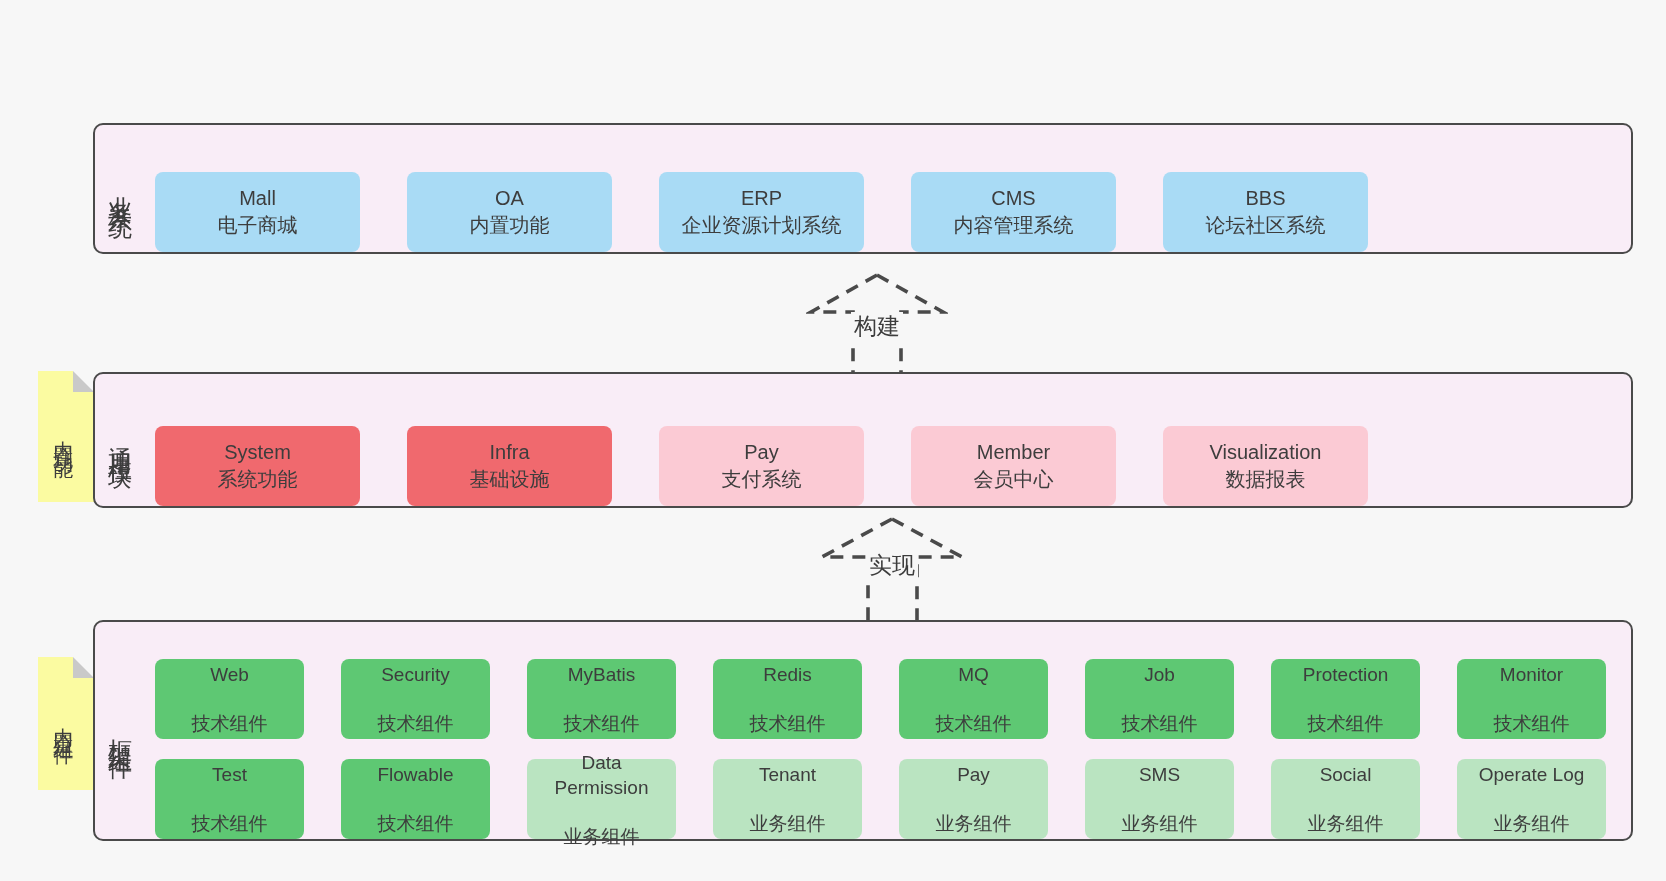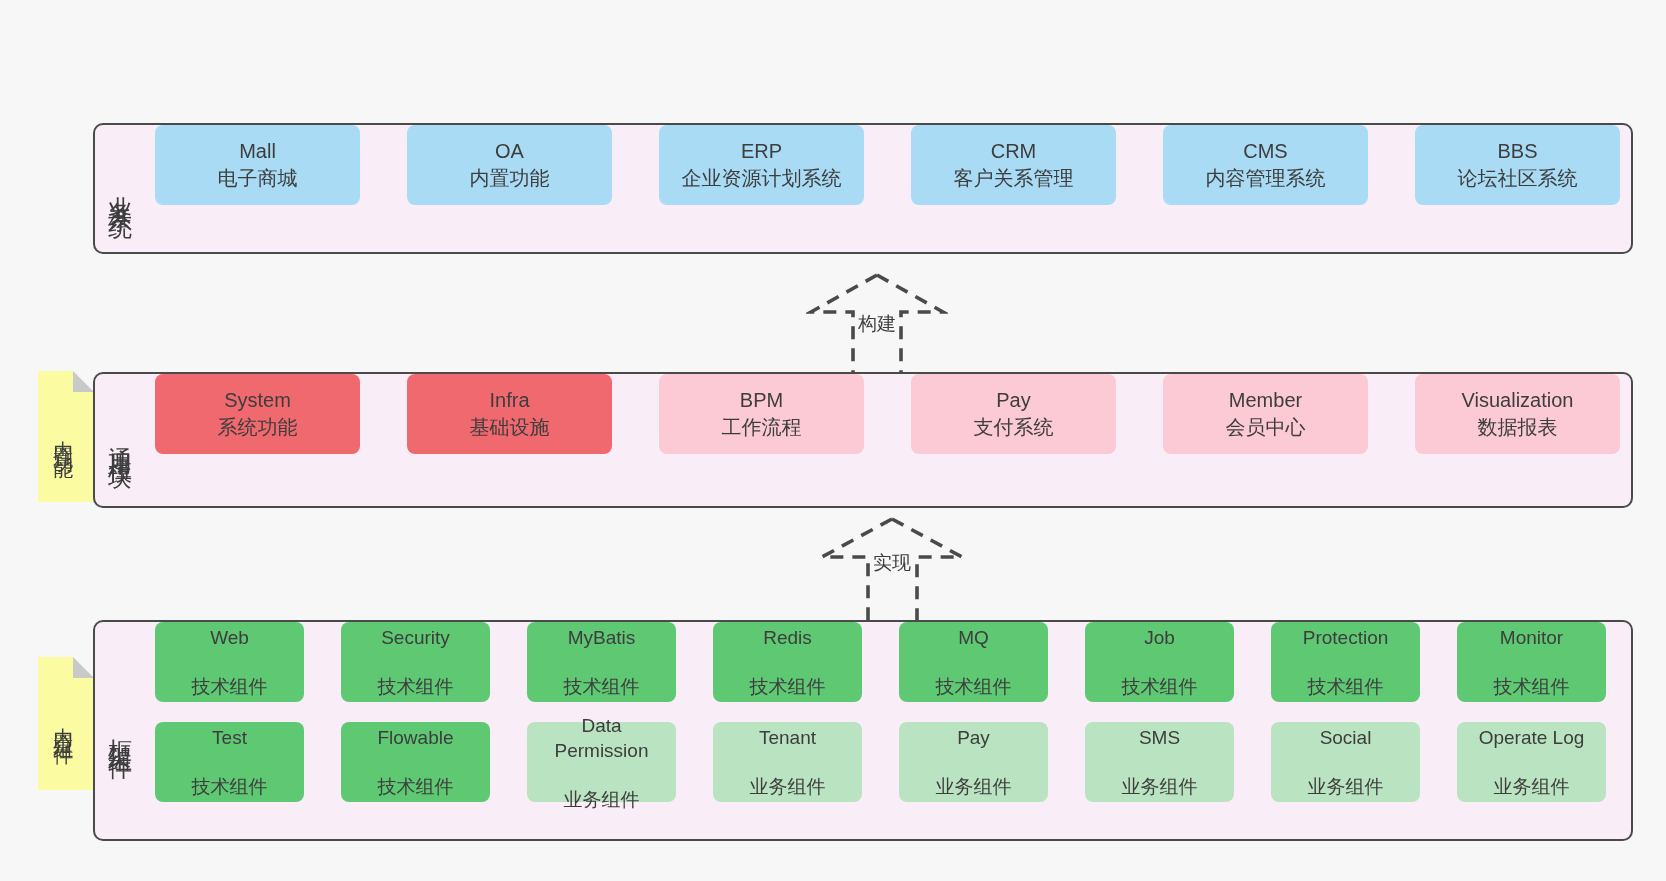--- a/index.html
+++ b/index.html
@@ -26,7 +26,7 @@
   }
   .band-rows{
     position:absolute;left:60px;top:0;right:4px;height:100%;
-    display:flex;flex-direction:column;justify-content:flex-start;align-items:flex-start;
+    display:flex;flex-direction:column;justify-content:flex-end;align-items:flex-start;
   }
   .band-row{display:flex;gap:47px;}
   .band-3 .band-row{gap:37px;}

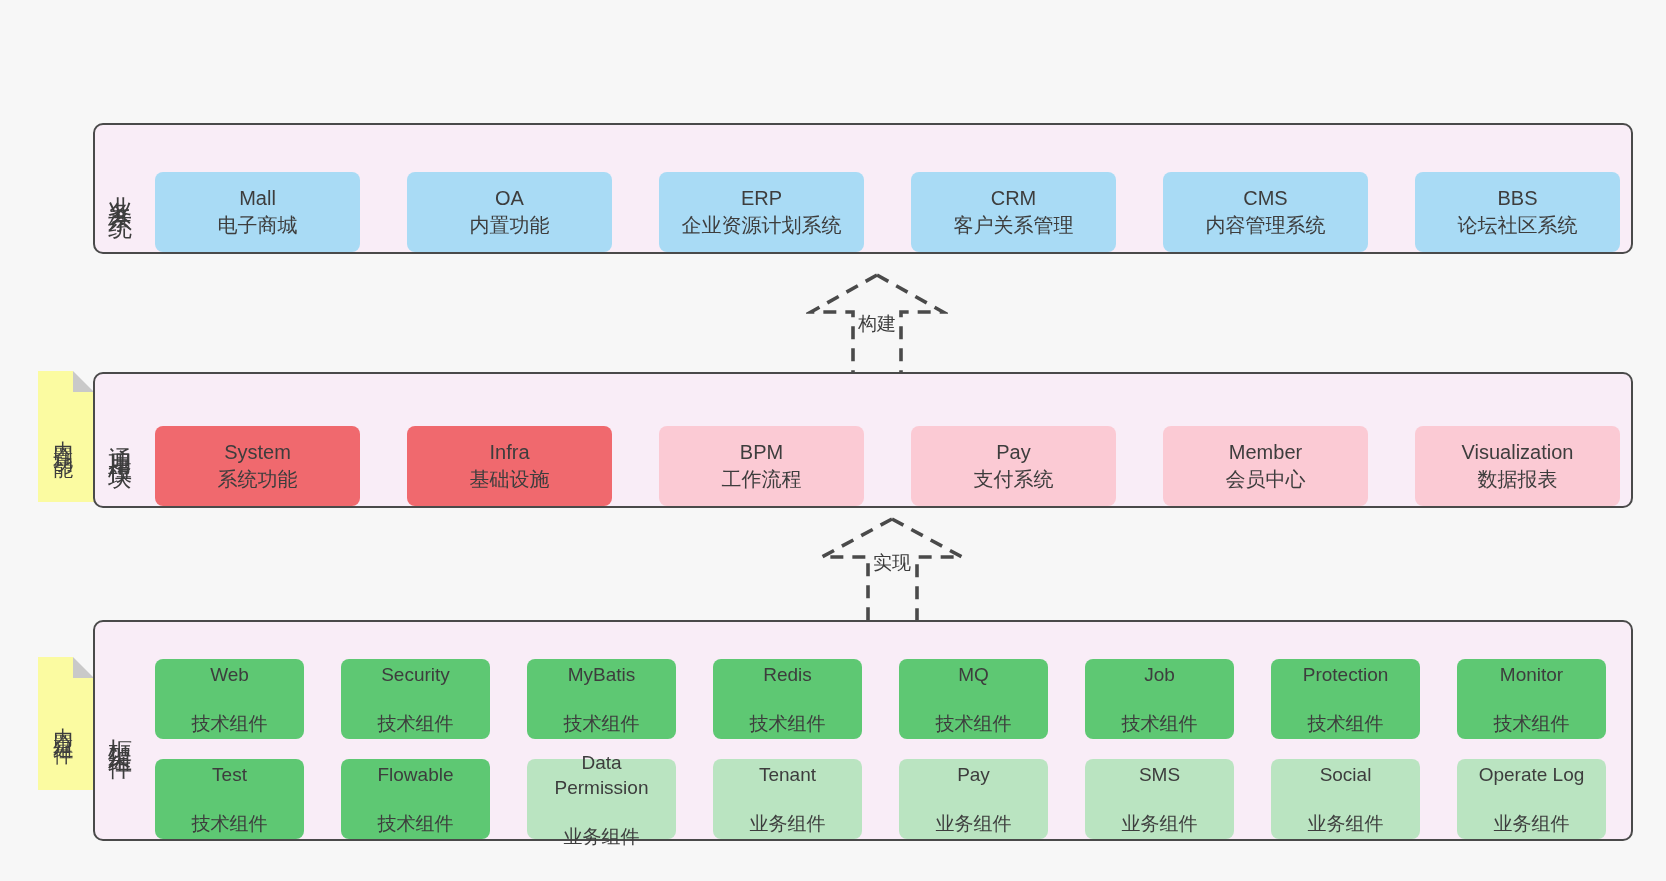--- a/index.html
+++ b/index.html
@@ -94,10 +94,6 @@
           <div>企业资源计划系统</div>
         </div>
         <div class="module-box v-blue">
-          <div>CRM</div>
-          <div>客户关系管理</div>
-        </div>
-        <div class="module-box v-blue">
           <div>CMS</div>
           <div>内容管理系统</div>
         </div>

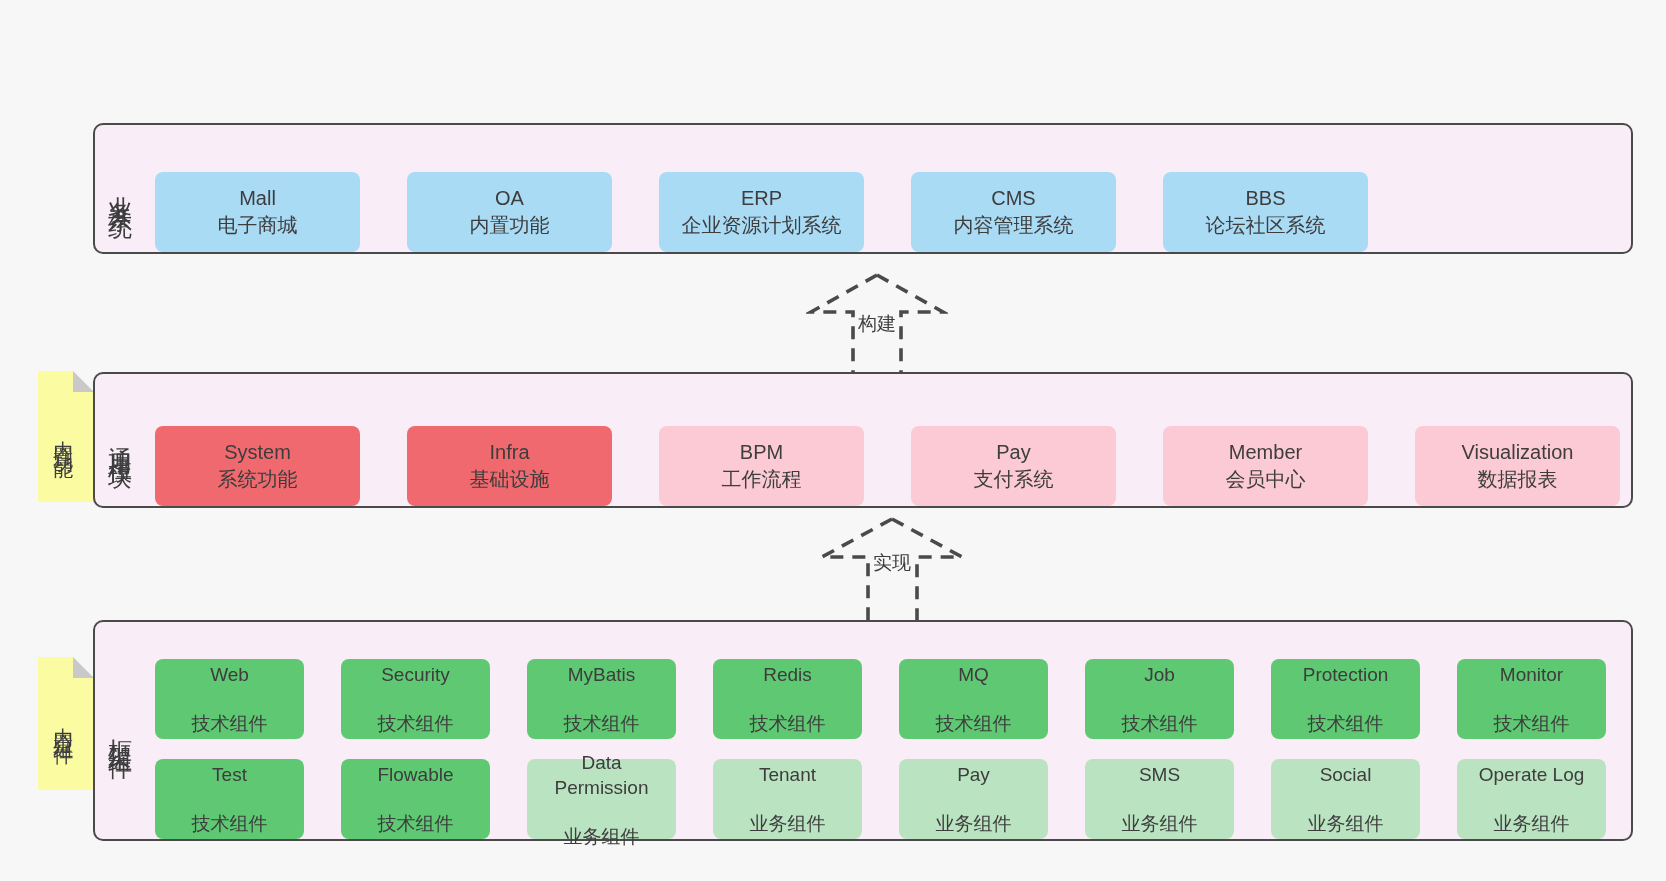--- a/index.html
+++ b/index.html
@@ -66,7 +66,7 @@
   }
   .arrow-label{
     position:absolute;background:var(--page-bg,#f7f7f7);
-    padding:1px 3px;font-size:19px;line-height:1.15;white-space:nowrap;
+    padding:1px 3px;font-size:23px;line-height:1.15;white-space:nowrap;
     transform:translateX(-50%);
   }
   .arrow-1{left:806px;top:271px;width:142px;height:101px;}

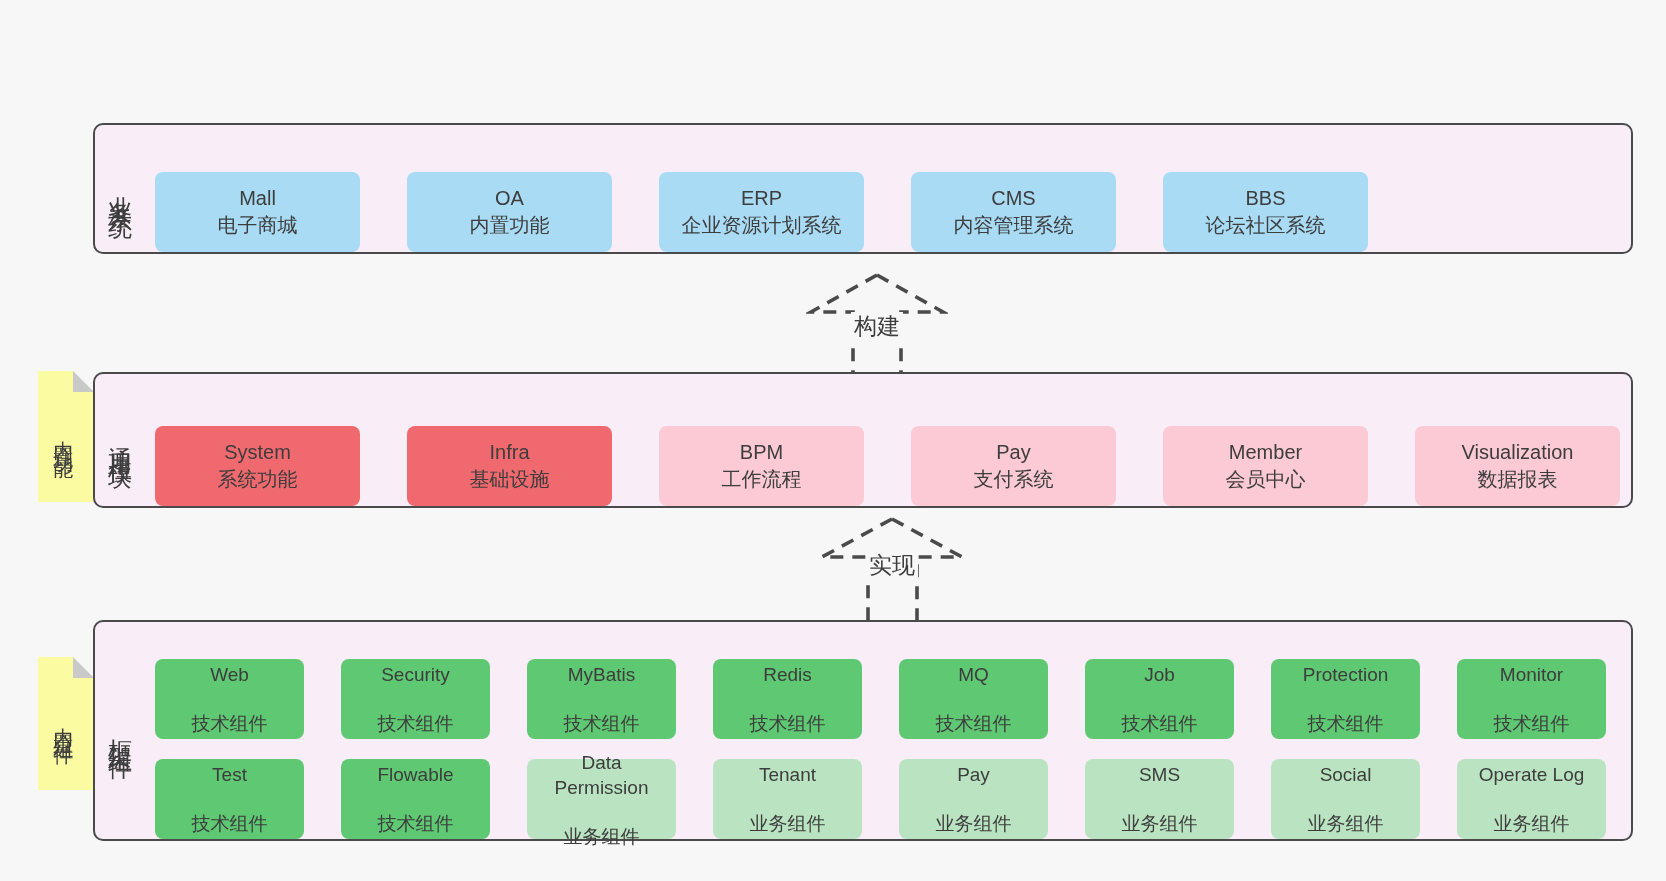--- a/index.html
+++ b/index.html
@@ -130,10 +130,6 @@
           <div>基础设施</div>
         </div>
         <div class="module-box v-pink">
-          <div>BPM</div>
-          <div>工作流程</div>
-        </div>
-        <div class="module-box v-pink">
           <div>Pay</div>
           <div>支付系统</div>
         </div>

